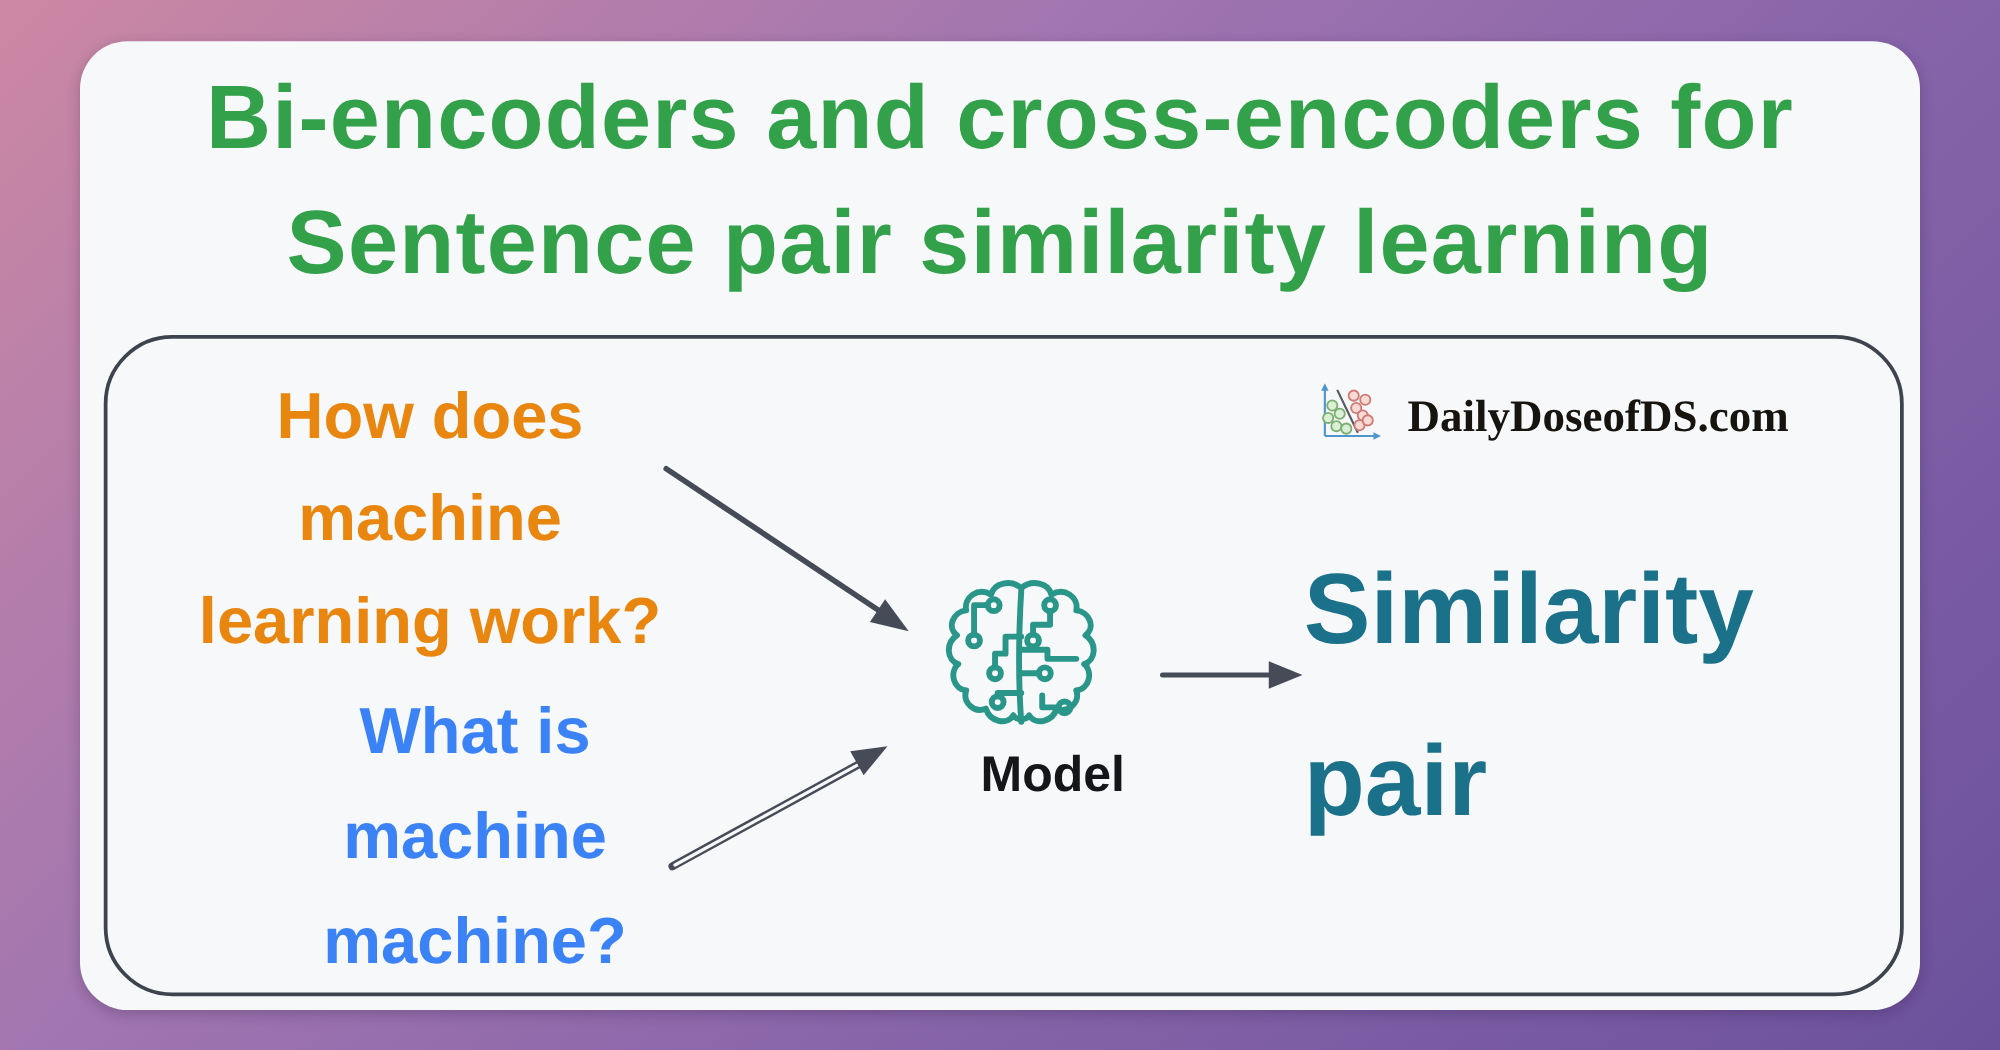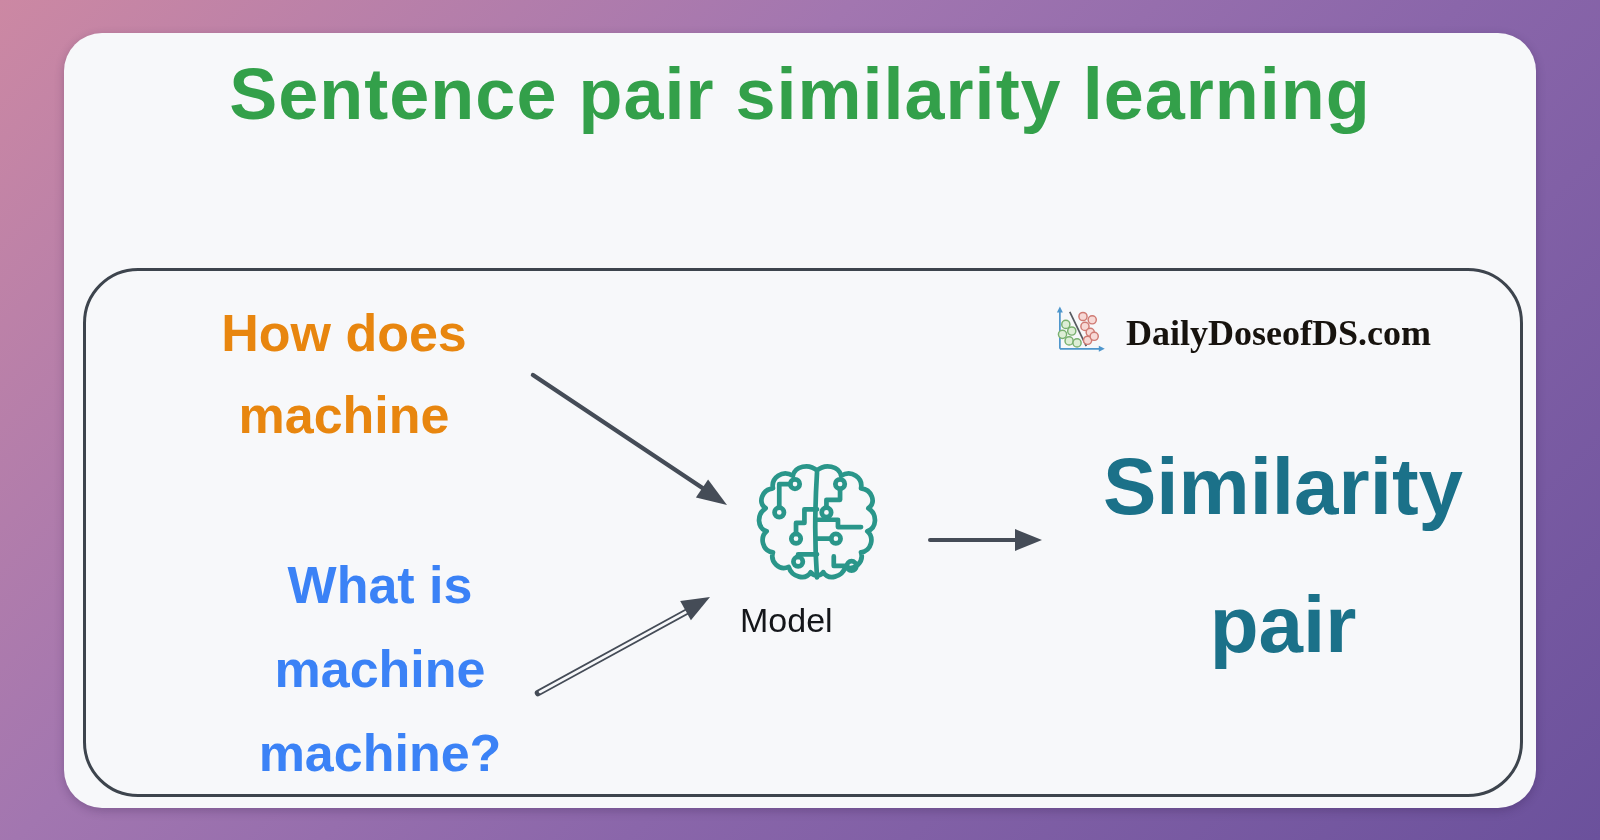--- a/index.html
+++ b/index.html
@@ -64,6 +64,7 @@
   <div class="card"></div>
 
   <div class="title hand">
+    <div>Bi-encoders and cross-encoders for</div>
     <div>Sentence pair similarity learning</div>
   </div>
 

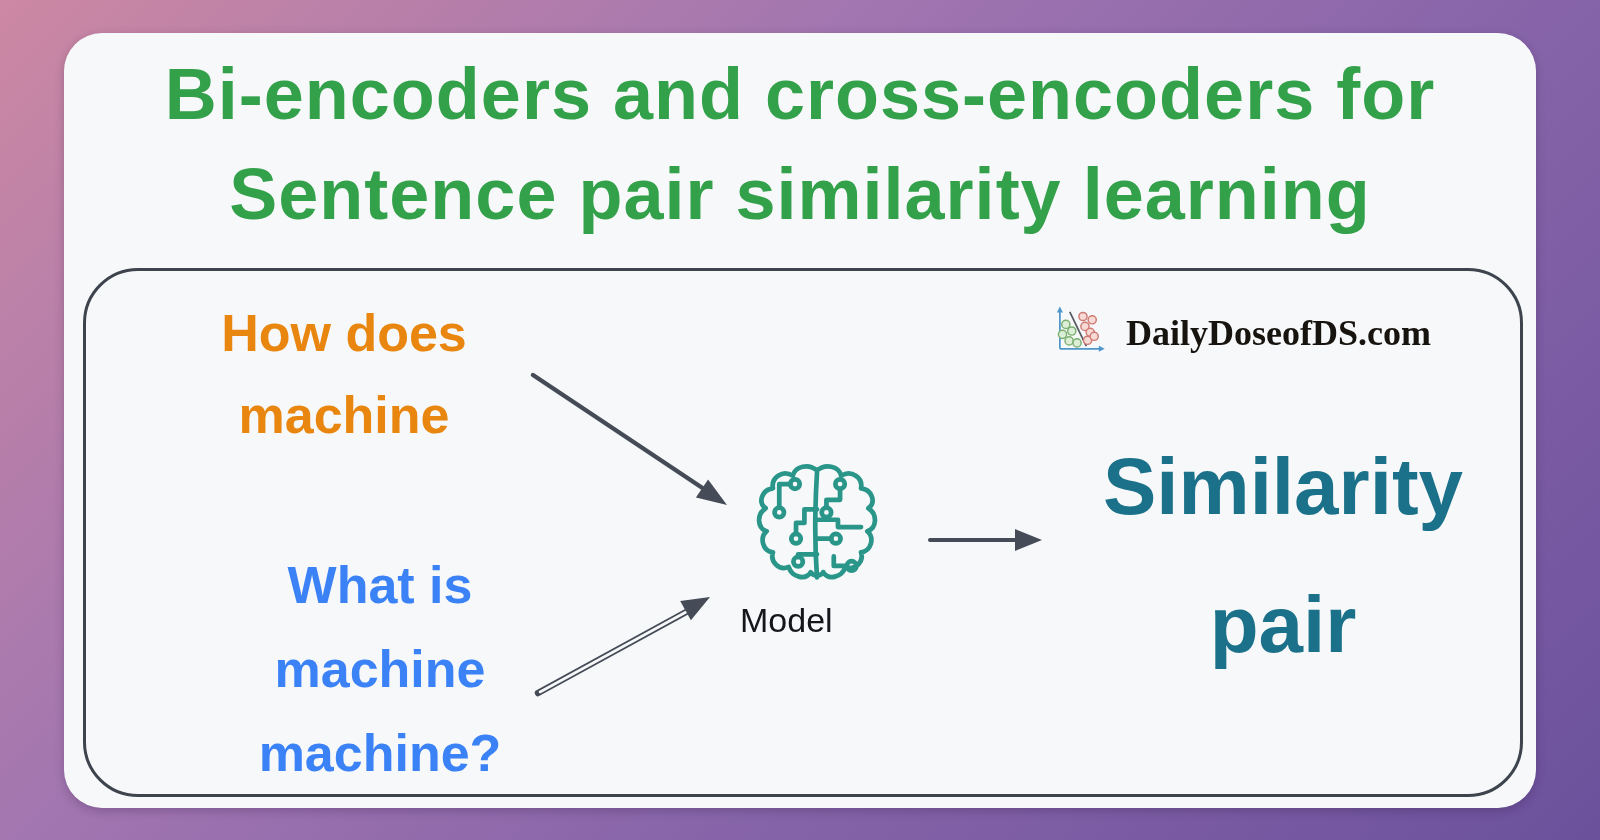--- a/index.html
+++ b/index.html
@@ -73,6 +73,7 @@
   <div class="q-top hand">
     <div>How does</div>
     <div>machine</div>
+    <div>learning work?</div>
   </div>
 
   <div class="q-bottom hand">

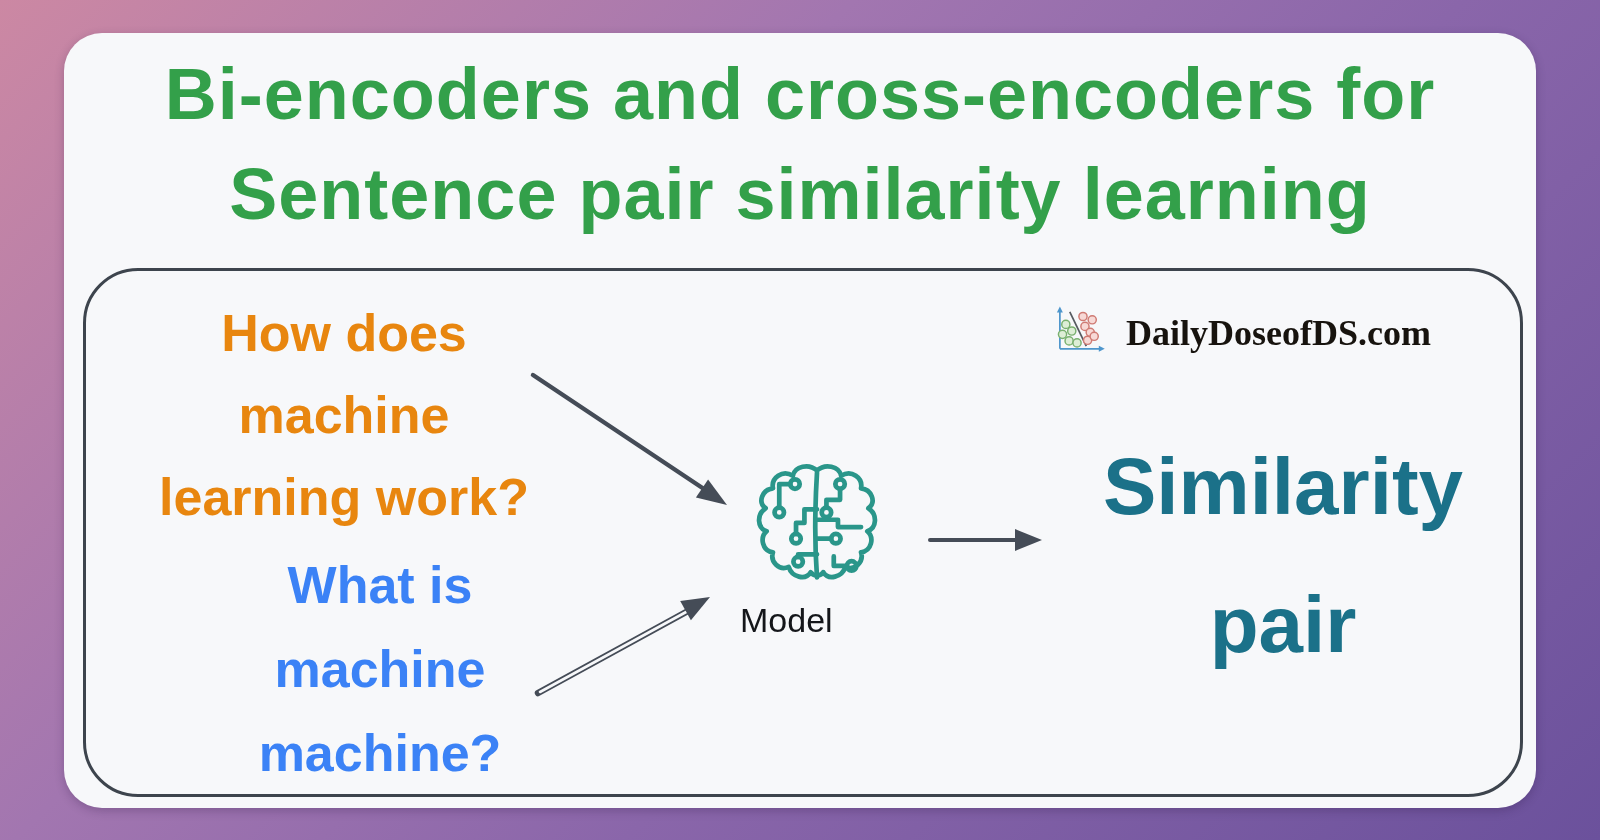--- a/index.html
+++ b/index.html
@@ -43,7 +43,7 @@
   }
   .output{
     position:absolute;left:1043px;top:418px;width:480px;
-    text-align:center;line-height:138px;font-size:80px;font-weight:600;
+    text-align:left;line-height:138px;font-size:80px;font-weight:600;
     color:#1b7189;
   }
   .branding{

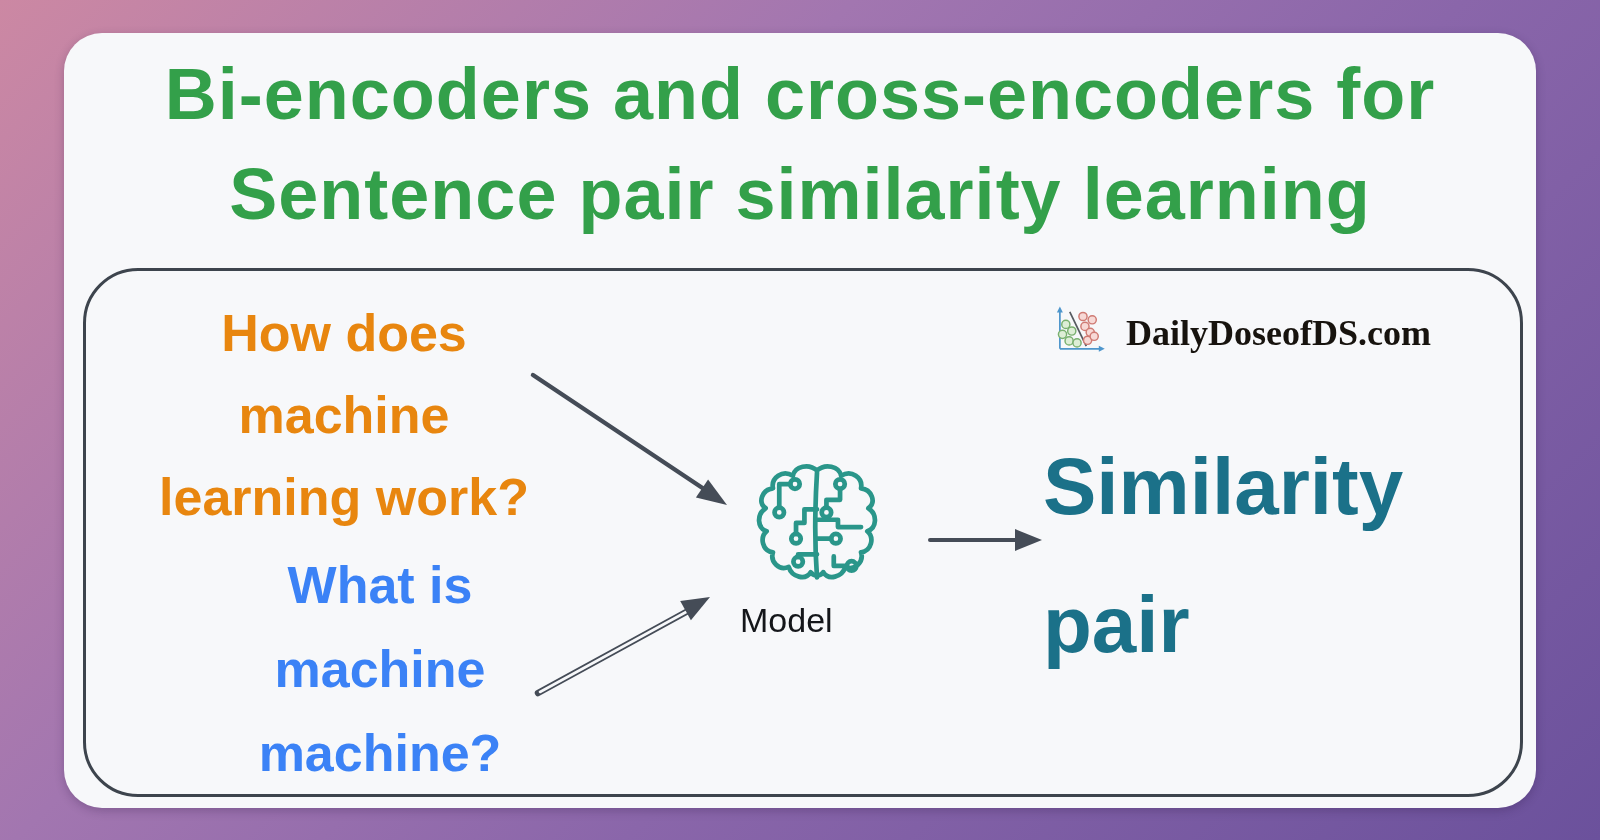--- a/index.html
+++ b/index.html
@@ -39,7 +39,7 @@
   .model-wrap{position:absolute;left:752px;top:460px;width:130px;height:130px;}
   .model-label{
     position:absolute;left:740px;top:597px;width:160px;
-    text-align:left;font-size:34px;line-height:46px;color:#14161a;font-weight:400;
+    text-align:right;font-size:40px;line-height:46px;color:#14161a;font-weight:700;
   }
   .output{
     position:absolute;left:1043px;top:418px;width:480px;

